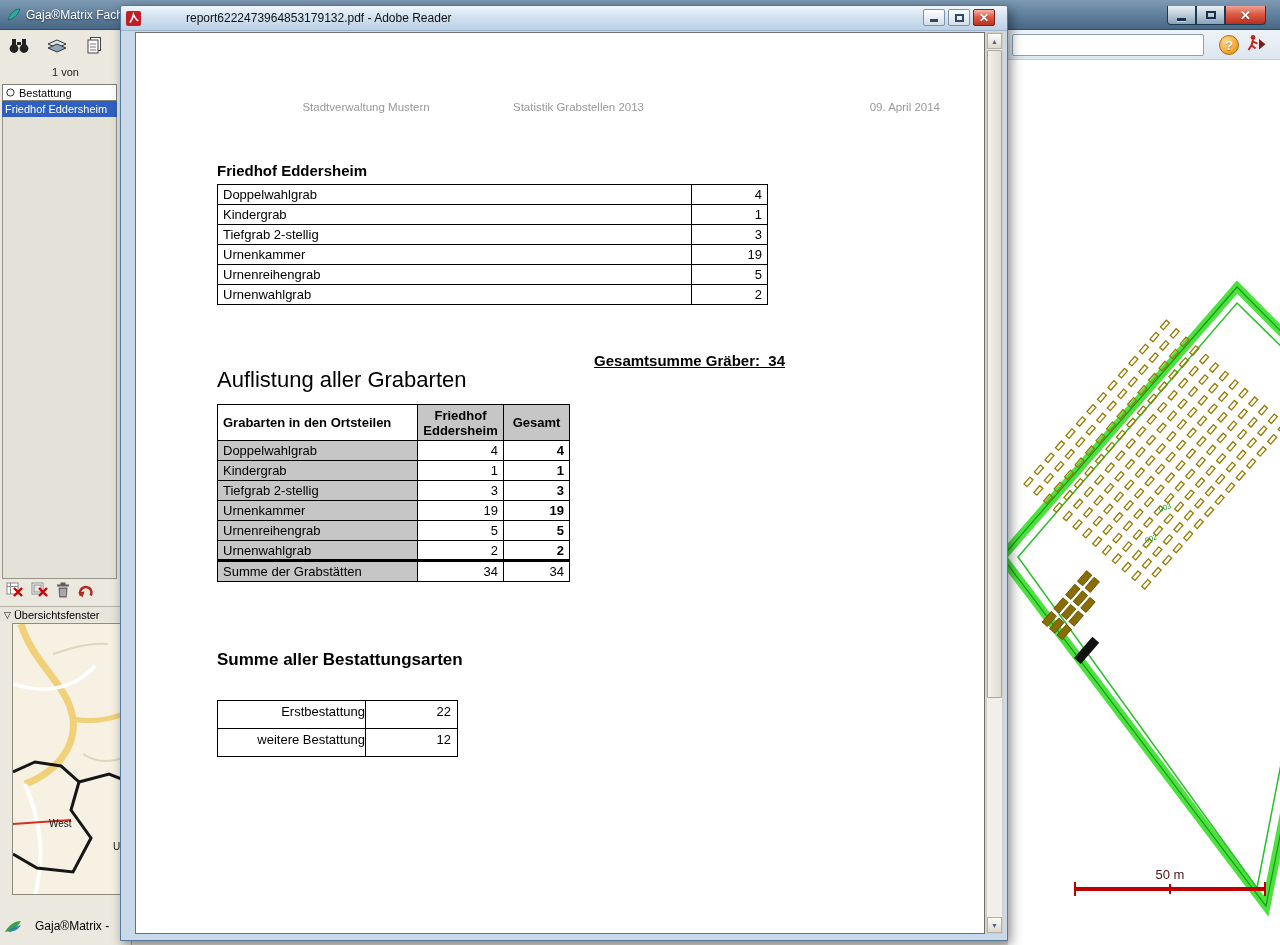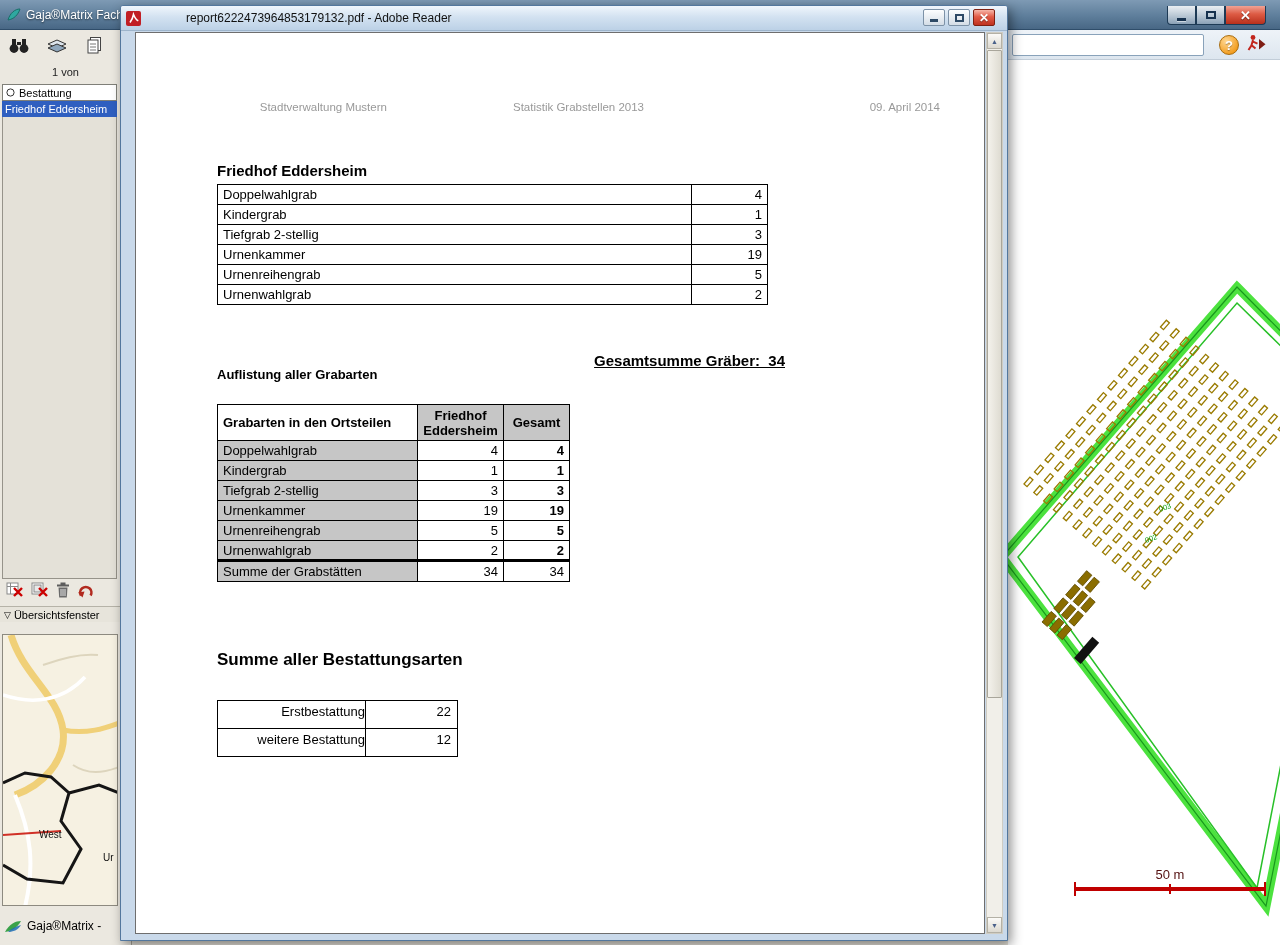--- a/index.html
+++ b/index.html
@@ -88,7 +88,7 @@
   
   .page { position:relative; width:100%; height:100%; font-size:13px; }
   .pdf-header { position:absolute; left:81px; top:68px; right:44px; display:flex; color:#999; font-size:11.5px; }
-  .pdf-header .h-left { flex:1; text-align:center; }
+  .pdf-header .h-left { flex:1; text-align:right; }
   .pdf-header .h-center { flex:1.4; text-align:center; }
   .pdf-header .h-right { flex:1; text-align:right; }
   .sec1-title { position:absolute; left:81px; top:129px; font-size:15px; font-weight:bold; }

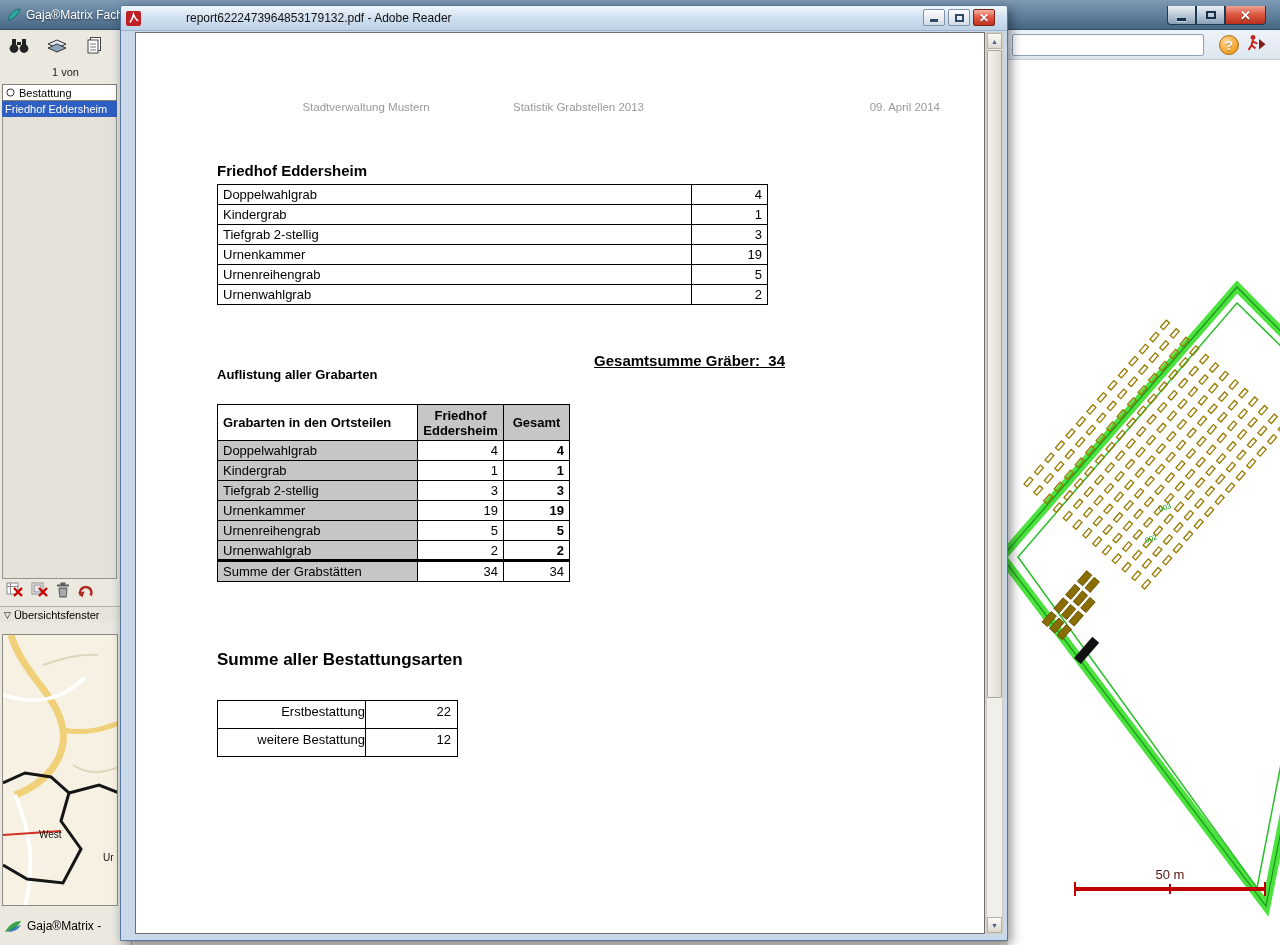--- a/index.html
+++ b/index.html
@@ -98,7 +98,7 @@
   .t1 .num { width:76px; text-align:right; }
   .gesamt { position:absolute; left:81px; top:283px; width:568px; text-align:right;
     font-weight:bold; font-size:15px; text-decoration:underline; white-space:pre;margin-top:36px; }
-  .sec2-title { position:absolute; left:81px; top:334px; font-size:13px; font-weight:bold; }
+  .sec2-title { position:absolute; left:81px; top:334px; font-size:22px; font-weight:normal; }
   .t2 { position:absolute; left:81px; top:371px; border-collapse:collapse; font-size:13px; }
   .t2 th, .t2 td { border:1px solid #000; }
   .t2 th { height:36px; font-size:13px; }

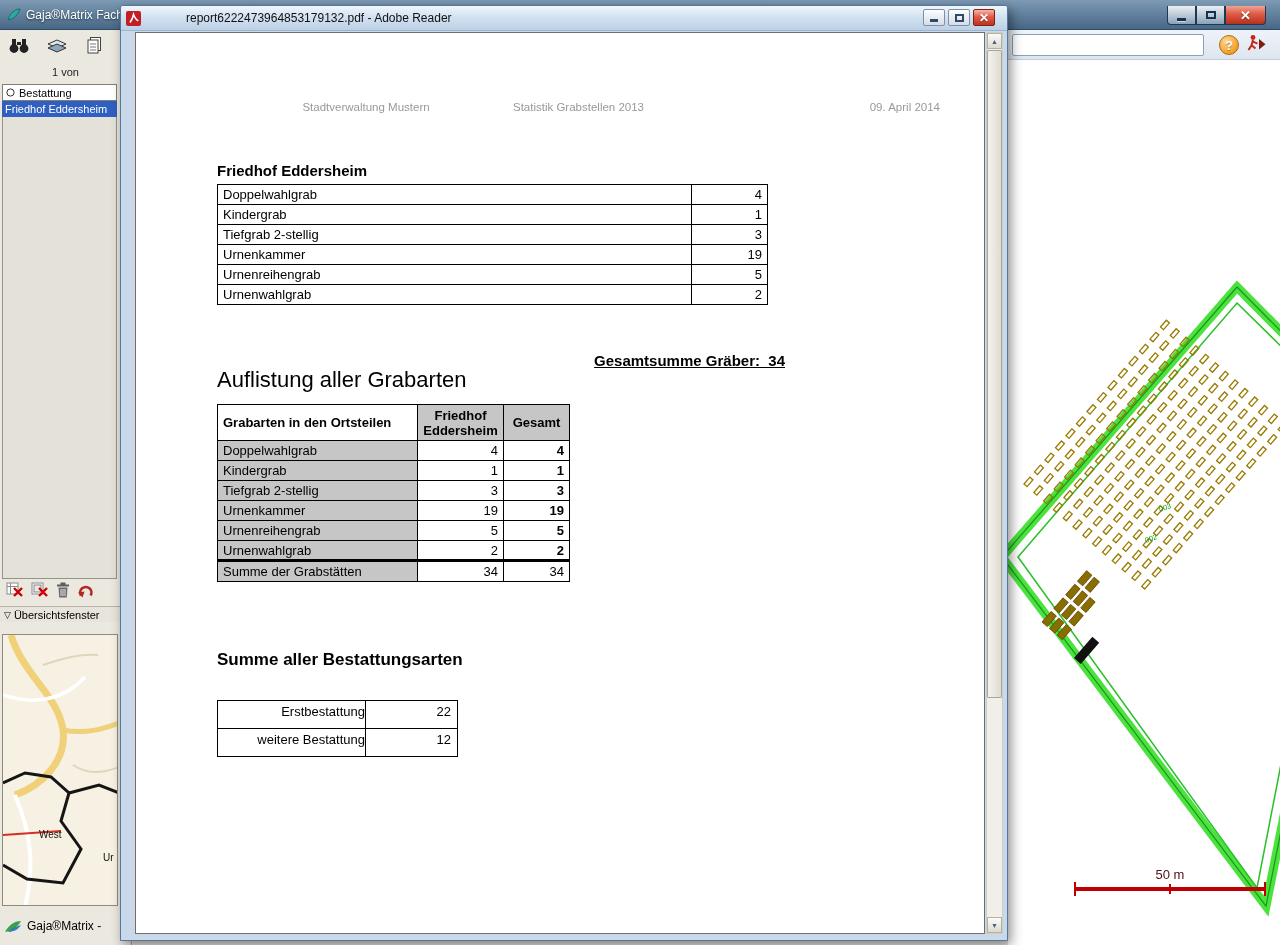--- a/index.html
+++ b/index.html
@@ -50,7 +50,7 @@
   .sb-actions { position:absolute; left:6px; top:552px; display:flex; gap:7px; align-items:center; }
   .sb-overview-header { position:absolute; left:0; top:576px; width:120px; height:16px; font-size:11px;
     border-top:1px solid #b6b3a8; padding-left:4px; display:flex; gap:3px; align-items:center; background:#e7e4db; }
-  .sb-minimap { position:absolute; left:2px; top:593px; width:116px; height:272px; border:1px solid #8d8a80; overflow:hidden;margin-top:11px; }
+  .sb-minimap { position:absolute; left:12px; top:593px; width:116px; height:272px; border:1px solid #8d8a80; overflow:hidden; }
   .sb-status { position:absolute; left:4px; bottom:12px; display:flex; align-items:center; gap:5px; font-size:12px; }
 
   

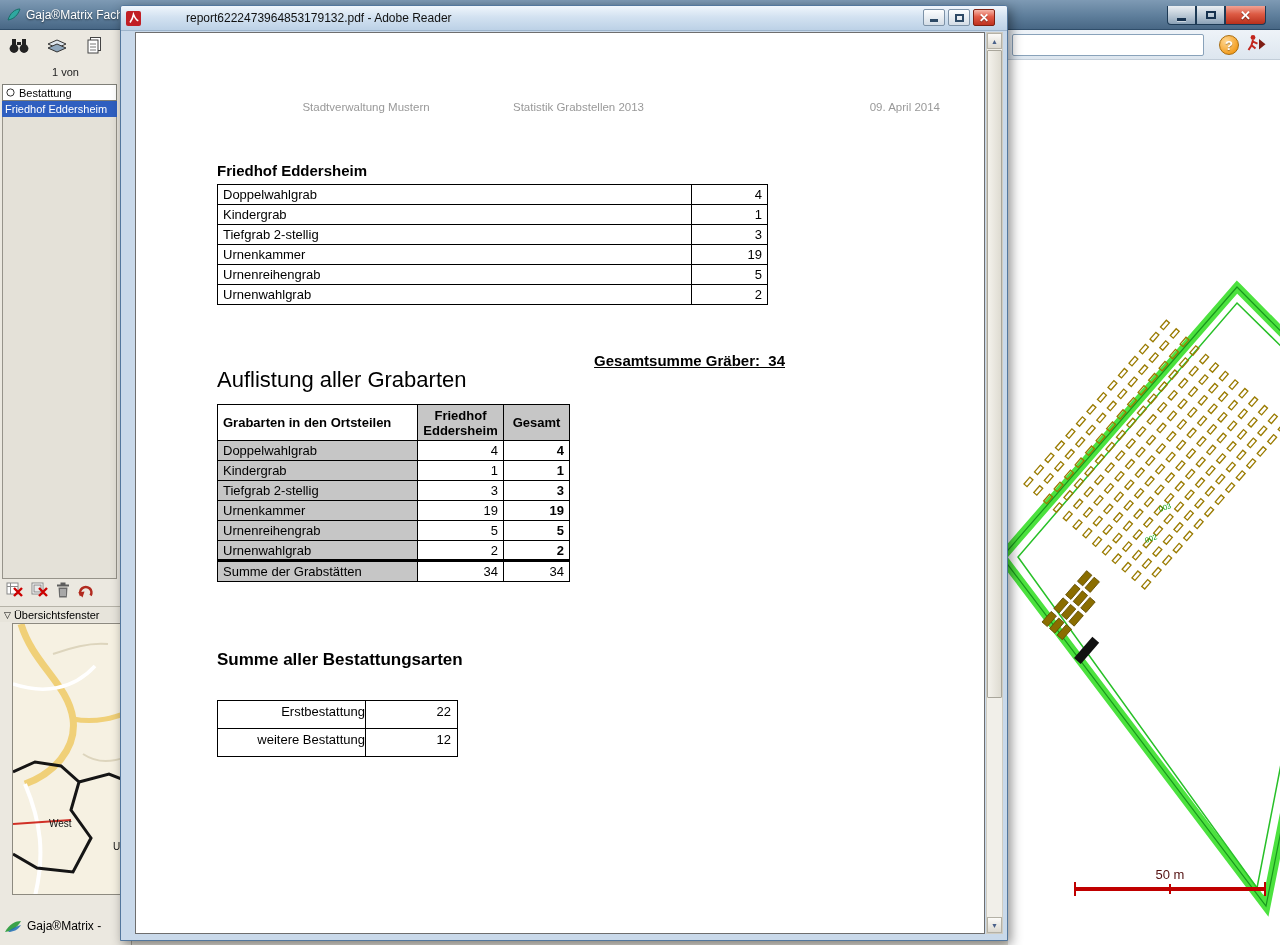--- a/index.html
+++ b/index.html
@@ -51,7 +51,7 @@
   .sb-overview-header { position:absolute; left:0; top:576px; width:120px; height:16px; font-size:11px;
     border-top:1px solid #b6b3a8; padding-left:4px; display:flex; gap:3px; align-items:center; background:#e7e4db; }
   .sb-minimap { position:absolute; left:12px; top:593px; width:116px; height:272px; border:1px solid #8d8a80; overflow:hidden; }
-  .sb-status { position:absolute; left:4px; bottom:12px; display:flex; align-items:center; gap:5px; font-size:12px; }
+  .sb-status { position:absolute; left:4px; bottom:12px; display:flex; align-items:center; gap:13px; font-size:12px; }
 
   
   .map-area { position:absolute; left:1008px; top:60px; width:272px; height:885px; background:#fff; z-index:1; }

